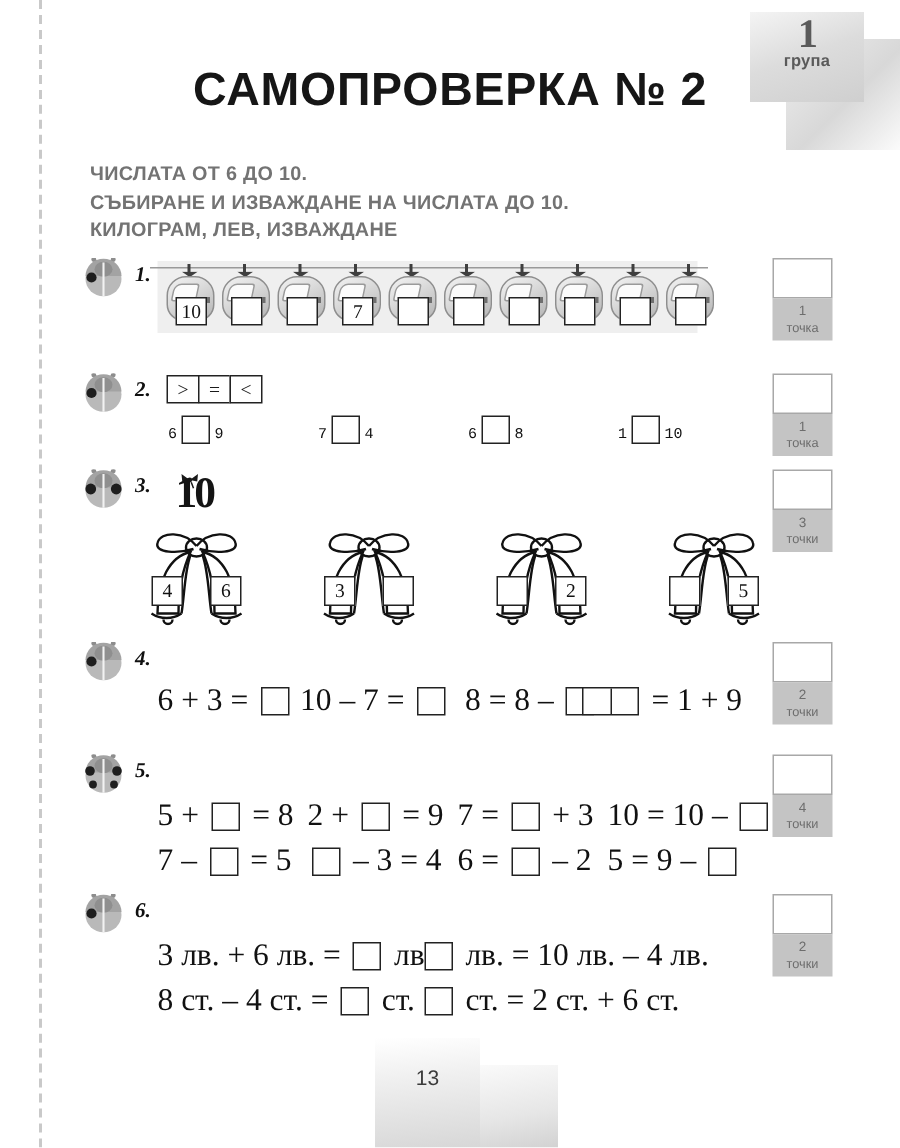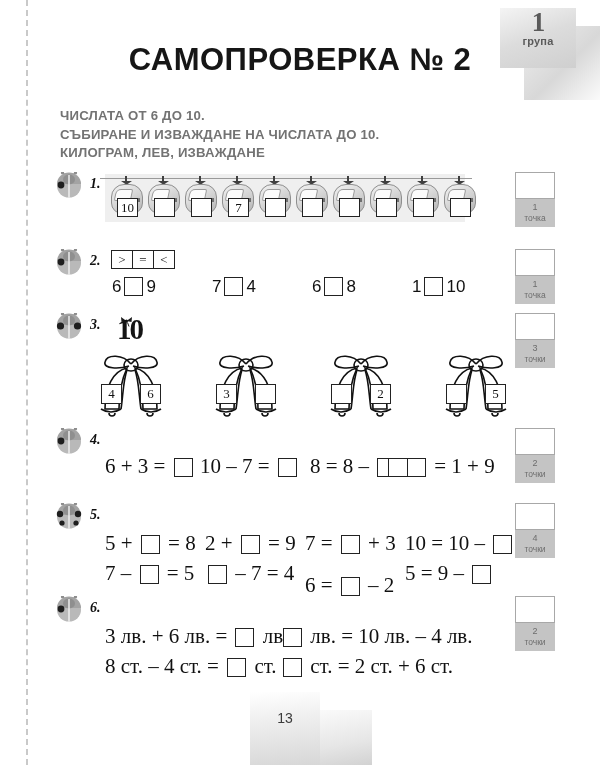--- a/index.html
+++ b/index.html
@@ -119,7 +119,7 @@
     text-align:center;font-family:"Liberation Serif",serif;font-size:13px;line-height:17px;background:#fff;
   }
   .cmp-row{position:absolute;left:112px;top:28px;width:370px;}
-  .cmp{position:absolute;font-family:Liberation Sans, sans-serif;font-size:17px;color:#111;white-space:nowrap;}
+  .cmp{position:absolute;font-family:Liberation Mono, monospace;font-size:10px;color:#111;white-space:nowrap;}
 
   
   .ten-deco{

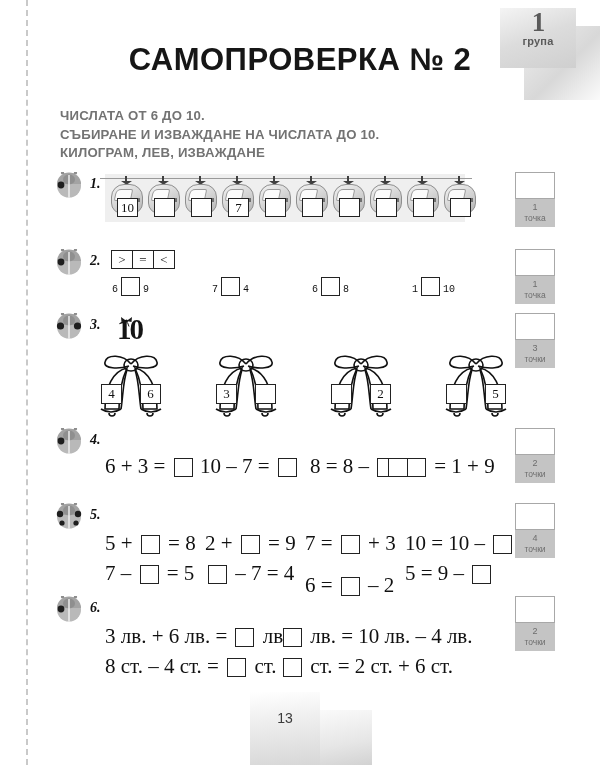--- a/index.html
+++ b/index.html
@@ -473,7 +473,7 @@
       </div>
     <div class="eqrow" id="ex5-r2" style="top:58px;">
         <div class="eq" style="left: 105px;"><span>7 – </span><span class="box"></span><span> = 5</span></div>
-        <div class="eq" style="left: 205px;"><span class="box"></span><span> – 7 = 4</span></div>
+        <div class="eq" style="left: 205px;"><span class="box"></span><span> – 3 = 4</span></div>
         <div class="eq" style="left: 305px; margin-top: 12px;"><span>6 = </span><span class="box"></span><span> – 2</span></div>
         <div class="eq" style="left: 405px;"><span>5 = 9 – </span><span class="box"></span></div>
       </div>

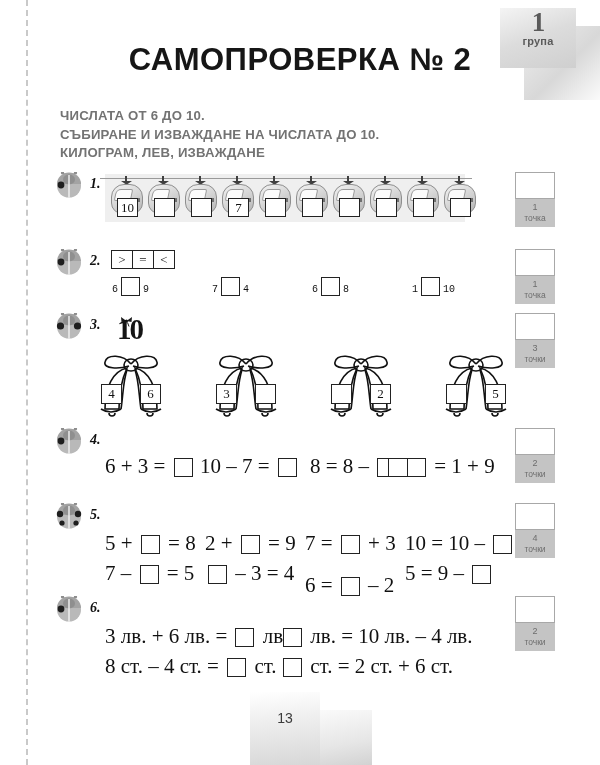--- a/index.html
+++ b/index.html
@@ -474,7 +474,7 @@
     <div class="eqrow" id="ex5-r2" style="top:58px;">
         <div class="eq" style="left: 105px;"><span>7 – </span><span class="box"></span><span> = 5</span></div>
         <div class="eq" style="left: 205px;"><span class="box"></span><span> – 3 = 4</span></div>
-        <div class="eq" style="left: 305px; margin-top: 12px;"><span>6 = </span><span class="box"></span><span> – 2</span></div>
+        <div class="eq" style="left: 305px;"><span>6 = </span><span class="box"></span><span> – 2</span></div>
         <div class="eq" style="left: 405px;"><span>5 = 9 – </span><span class="box"></span></div>
       </div>
 

